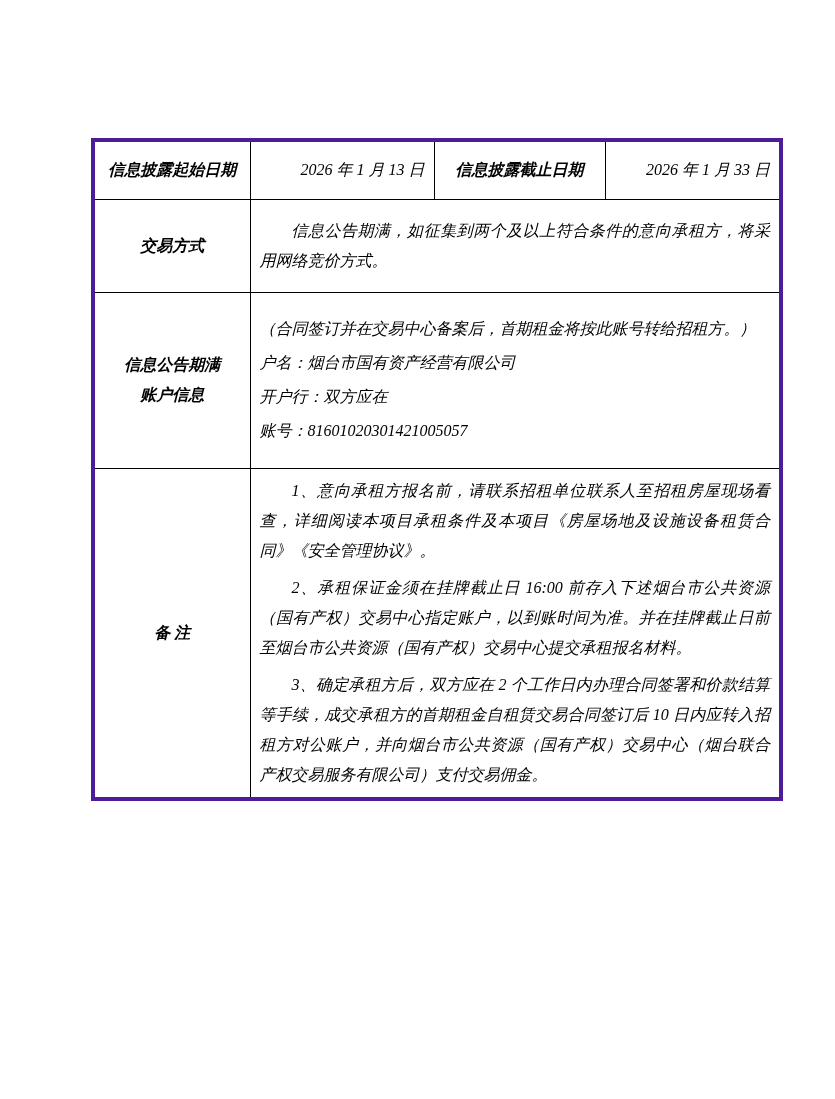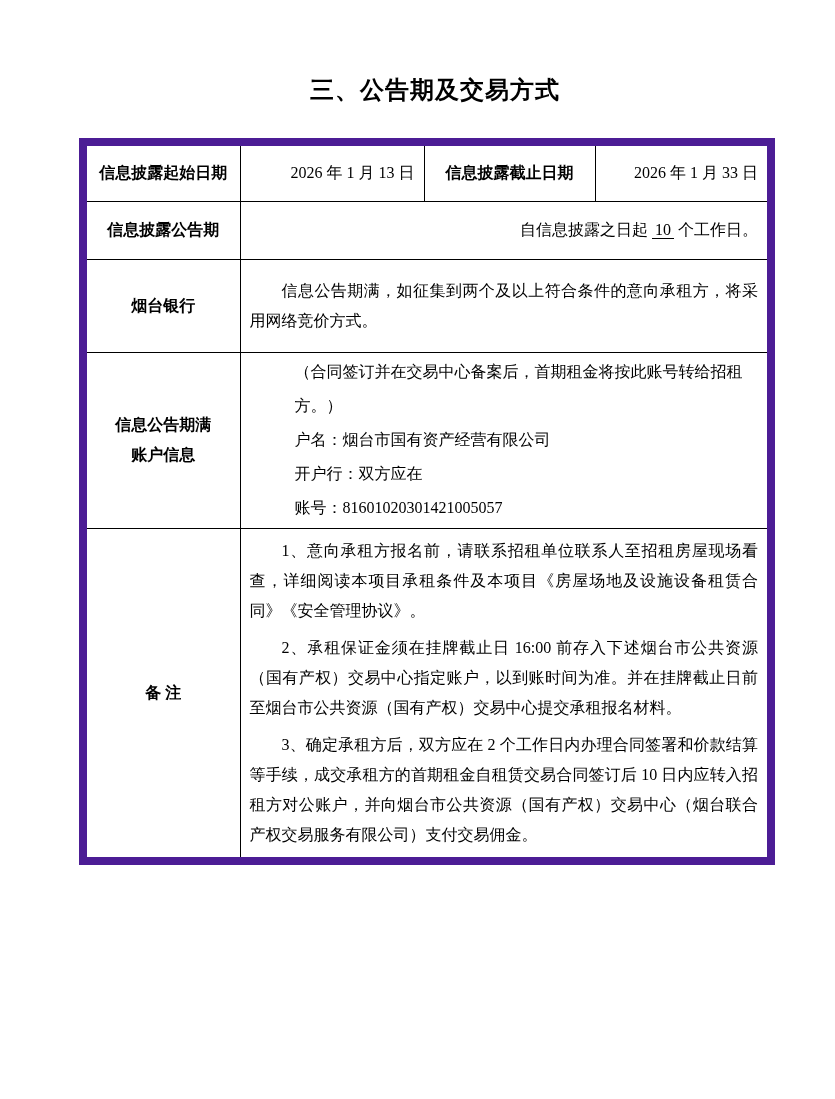--- a/index.html
+++ b/index.html
@@ -69,7 +69,6 @@
 
 <div class="page">
 
-  <div class="doc-title">三、公告期及交易方式</div>
 
   <table class="doc-table">
     <colgroup>

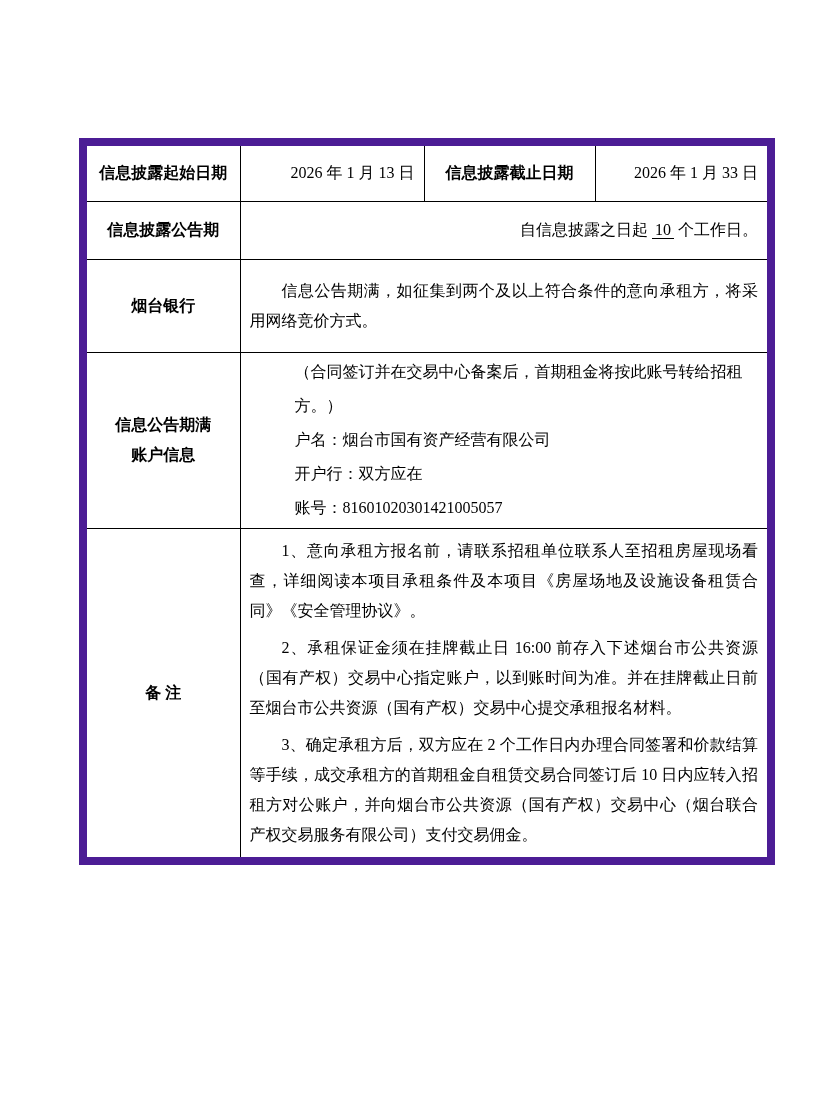--- a/index.html
+++ b/index.html
@@ -25,12 +25,13 @@
   }
   table.doc-table {
     position: absolute;
-    left: 79px; top: 138px;
+    left: 91px; top: 138px;
     width: 688px;
     border-collapse: collapse;
     table-layout: fixed;
-    border: 8px solid #4c1d95;
+    border: 4px solid #4c1d95;
     font-size: 16px;
+    font-style: italic;
   }
   .doc-table th, .doc-table td {
     border: 1px solid #000000;

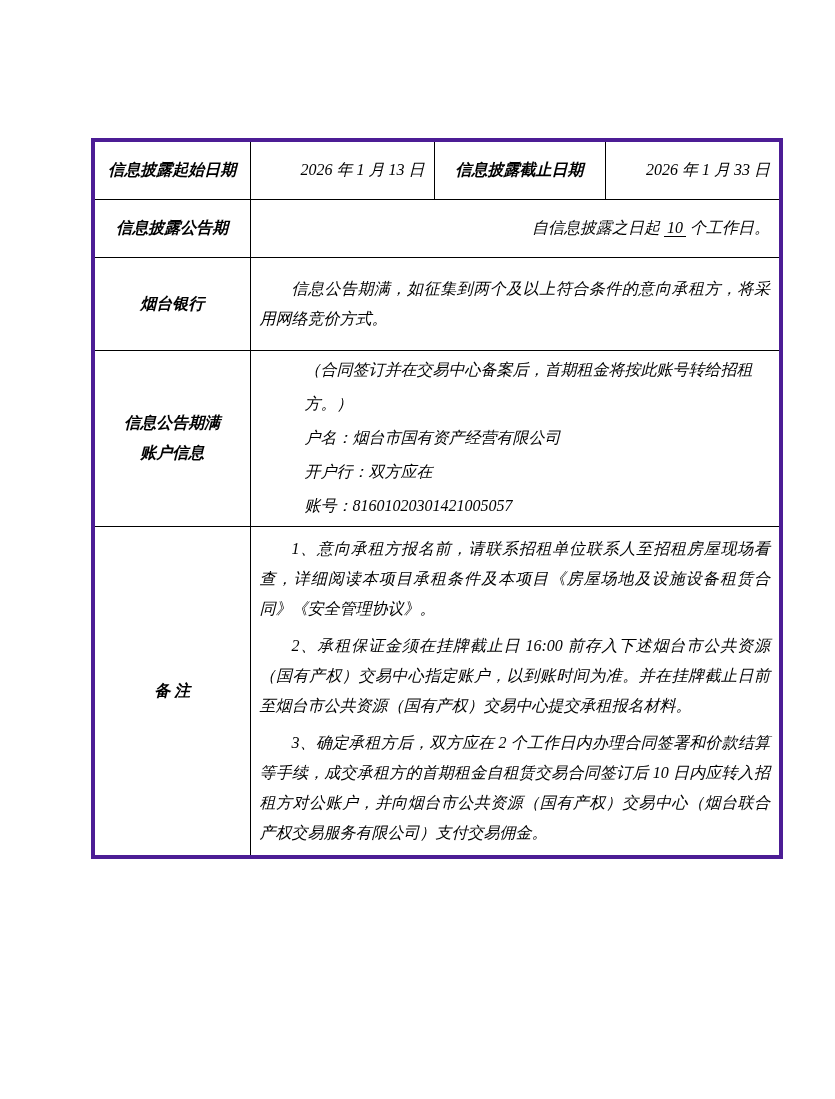--- a/index.html
+++ b/index.html
@@ -87,14 +87,6 @@
       <td class="cell-center">2026 年 1 月 33 日</td>
     </tr>
 
-    <tr style="height:58px">
-      <th>信息披露公告期</th>
-      <td colspan="3" class="cell-center">
-        <span>自信息披露之日起</span>
-        <span class="underline-num">10</span>
-        <span>个工作日。</span>
-      </td>
-    </tr>
 
 
     <tr style="height:93px">

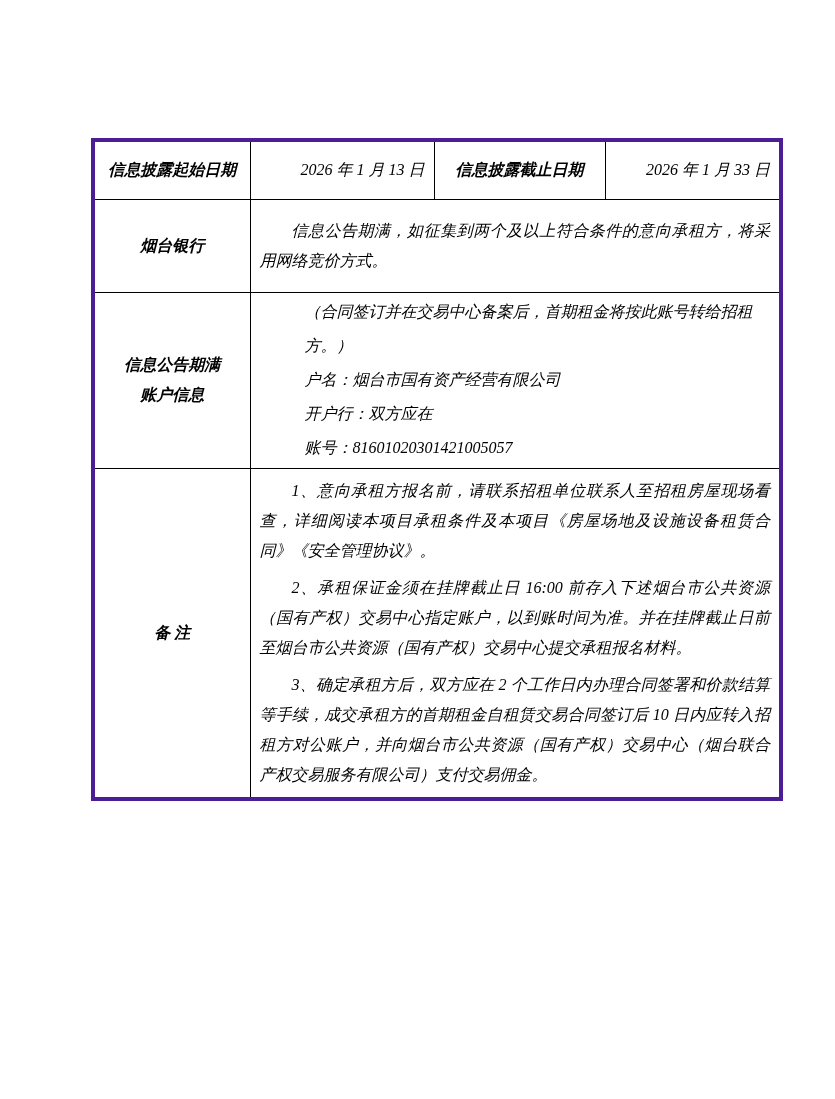--- a/index.html
+++ b/index.html
@@ -90,7 +90,7 @@
 
 
     <tr style="height:93px">
-      <th>烟台银行</th>
+      <th>交易方式</th>
       <td colspan="3" class="cell-left">
         <p class="para">信息公告期满，如征集到两个及以上符合条件的意向承租方，将采用网络竞价方式。</p>
       </td>

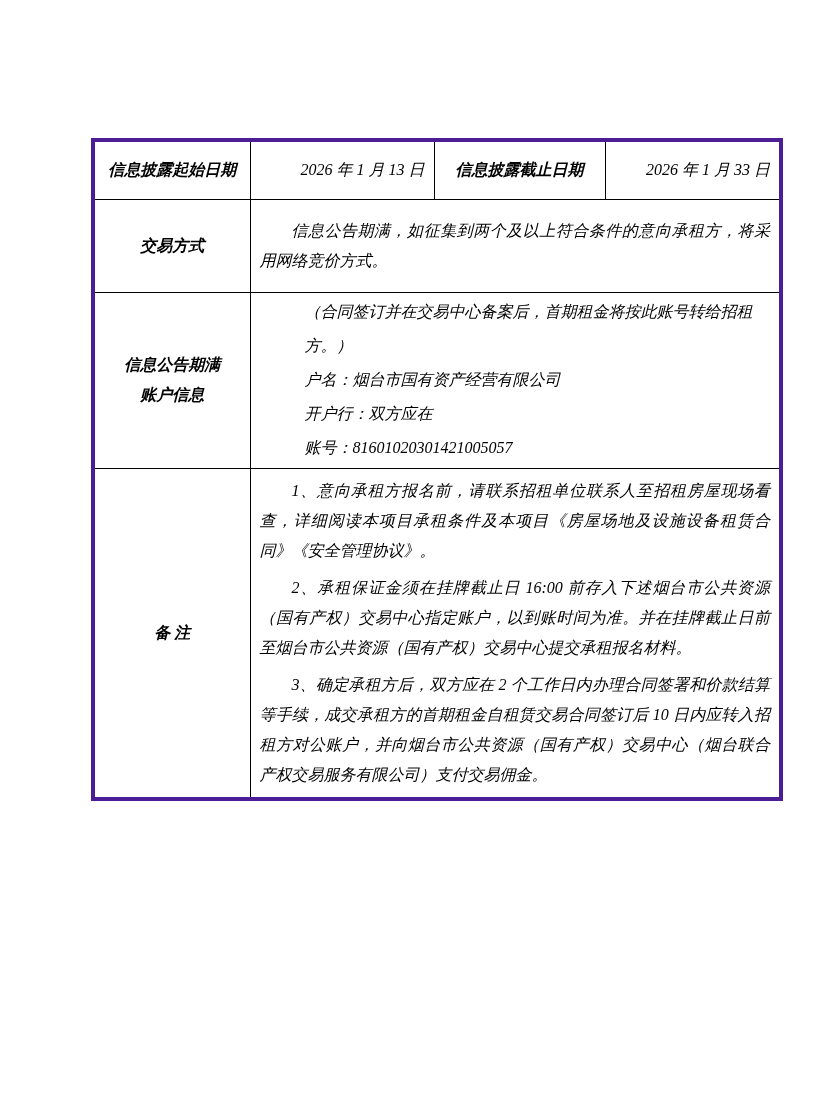--- a/index.html
+++ b/index.html
@@ -57,7 +57,6 @@
   .plain-line {
     line-height: 34px;
     text-align: left;
-    margin-left: 45px;
   }
   .underline-num {
     padding: 0 3px;

